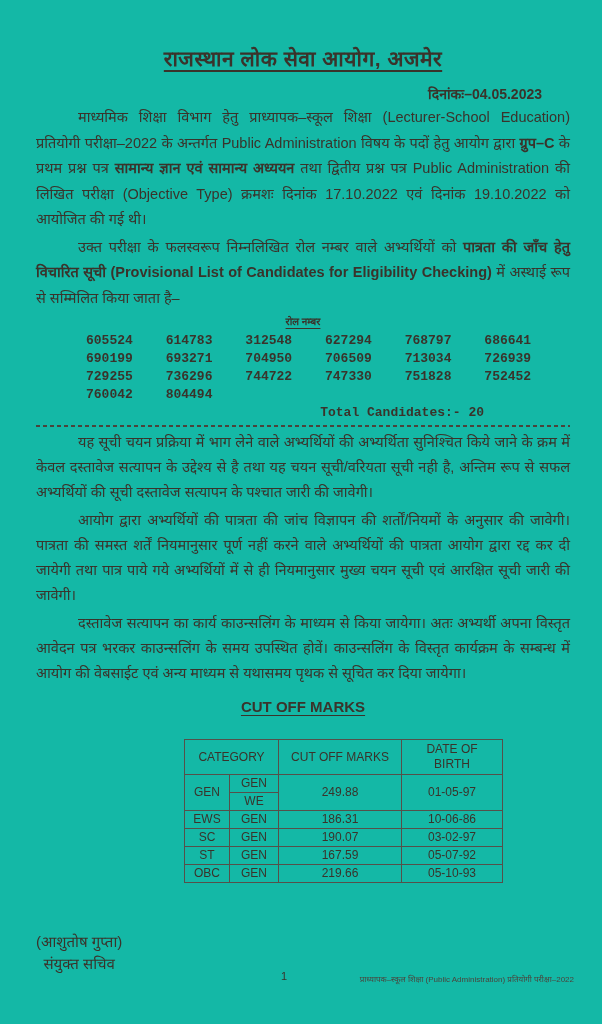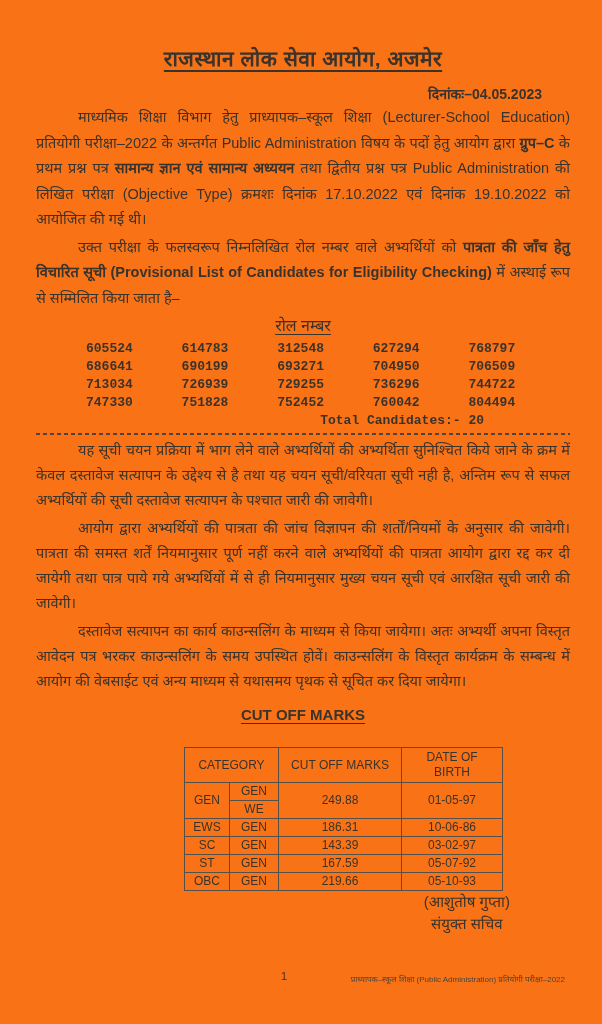--- a/index.html
+++ b/index.html
@@ -5,7 +5,7 @@
   html,body{margin:0;padding:0;}
   .page{
     width:602px;height:1024px;box-sizing:border-box;position:relative;
-    background:#f97316;color:#3a332b;
+    background:#14b8a6;color:#3a332b;
     font-family:"Liberation Sans",sans-serif;
     padding:44px 32px 0 36px;overflow:hidden;
   }

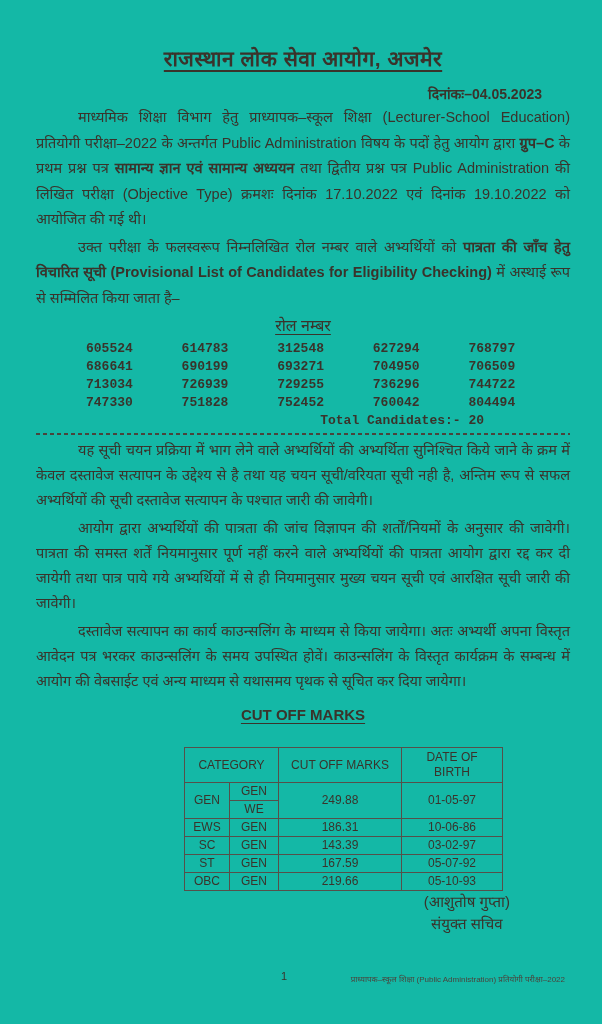--- a/index.html
+++ b/index.html
@@ -23,7 +23,7 @@
   }
   .bold{font-weight:bold;}
   .roll-head{
-    text-align:center;font-weight:normal;font-size:16px;margin-top:3px;
+    text-align:center;font-weight:bold;font-size:10px;margin-top:3px;
     text-decoration:underline;text-underline-offset:3px;
   }
   .roll-grid{

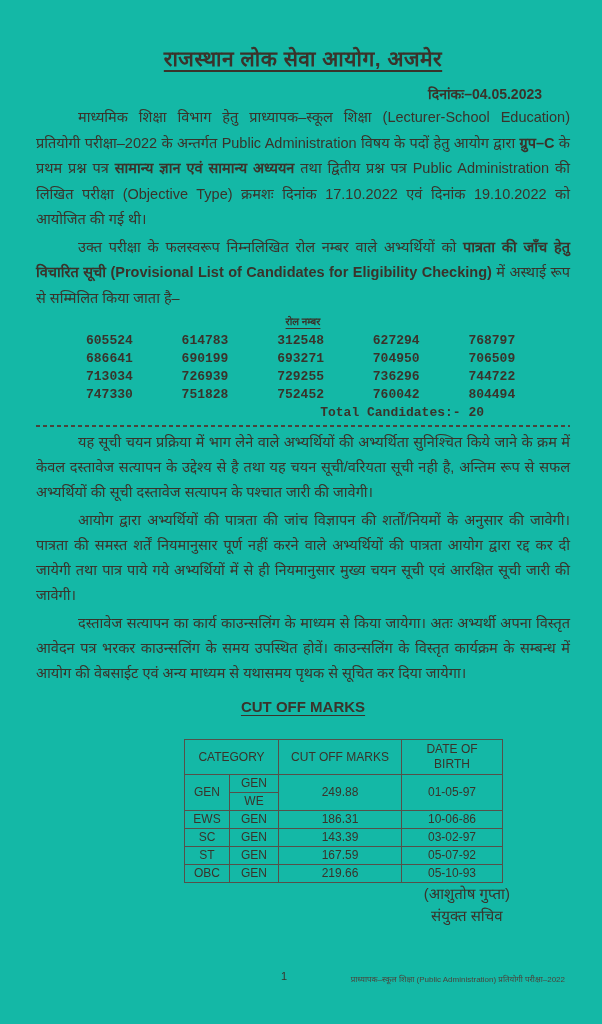--- a/index.html
+++ b/index.html
@@ -27,7 +27,7 @@
     text-decoration:underline;text-underline-offset:3px;
   }
   .roll-grid{
-    display:grid;grid-template-columns:repeat(5,1fr);
+    display:grid;grid-template-columns:repeat(6,1fr);
     margin-left:50px;width:478px;margin-top:4px;
     font-family:"Liberation Mono",monospace;font-weight:bold;
     font-size:13px;line-height:18px;

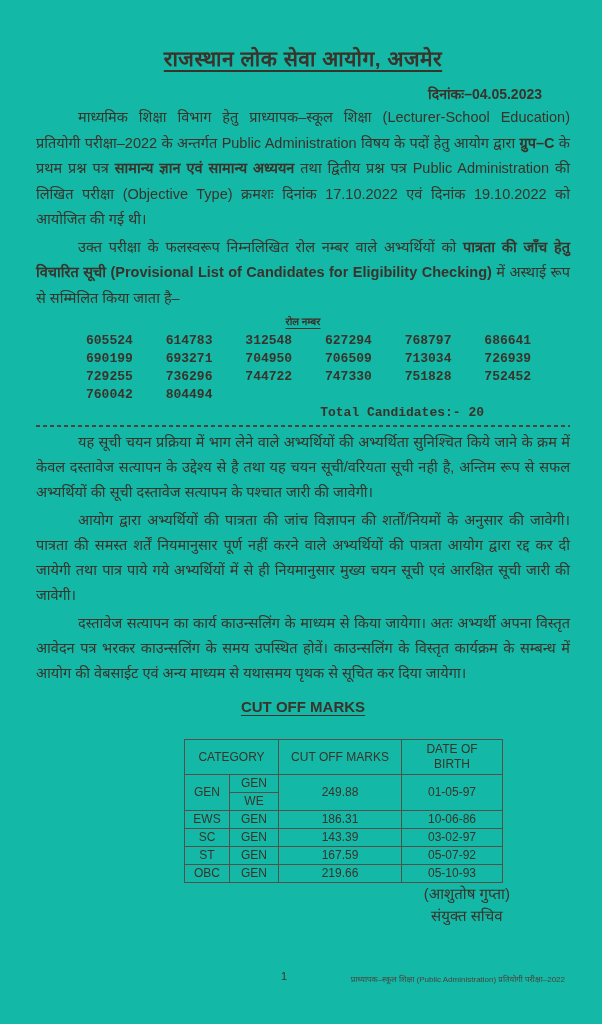--- a/index.html
+++ b/index.html
@@ -165,7 +165,7 @@
         <tr>
           <td class="col-cat1">SC</td>
           <td class="col-cat2">GEN</td>
-          <td class="col-marks">143.39</td>
+          <td class="col-marks">190.07</td>
           <td class="col-dob">03-02-97</td>
         </tr>
 

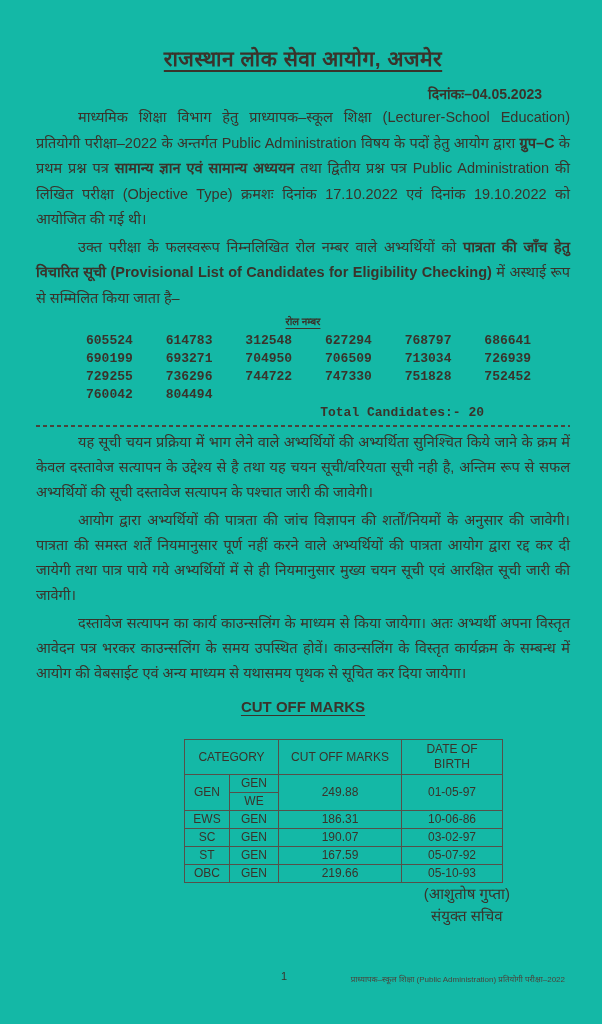--- a/index.html
+++ b/index.html
@@ -58,7 +58,7 @@
   .col-cat2{width:36px;}
   .col-marks{width:110px;}
   .col-dob{width:88px;}
-  .sig-wrap{display:flex;justify-content:flex-end;padding-right:60px;}
+  .sig-wrap{display:flex;padding-right:60px;margin-top:48px;}
   .sig{text-align:center;font-size:15px;line-height:22px;}
   .footer{position:absolute;left:36px;right:28px;bottom:40px;height:14px;}
   .pageno{position:absolute;left:245px;top:0;font-size:11px;}

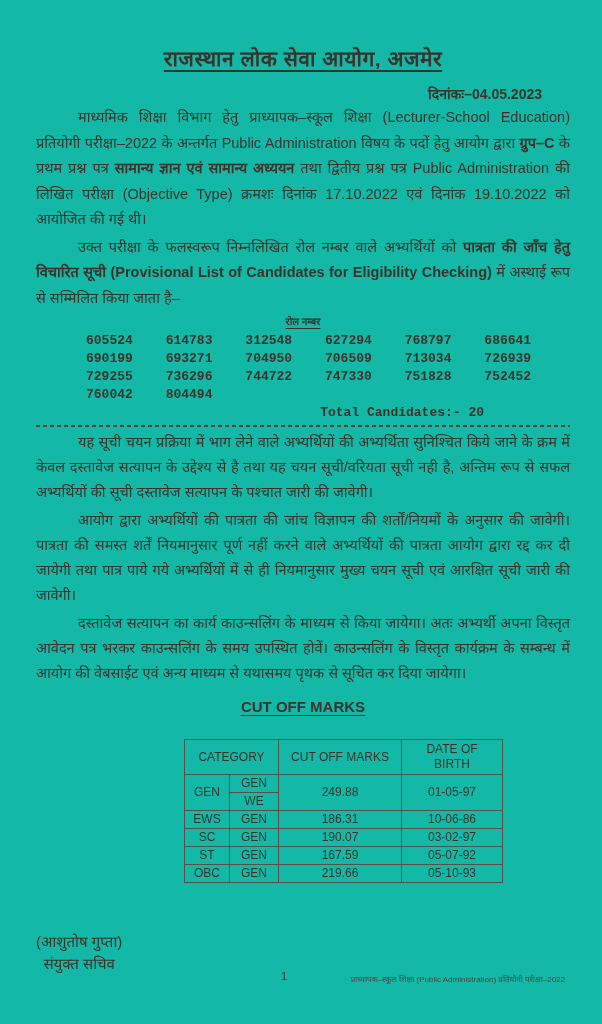--- a/index.html
+++ b/index.html
@@ -62,7 +62,7 @@
   .sig{text-align:center;font-size:15px;line-height:22px;}
   .footer{position:absolute;left:36px;right:28px;bottom:40px;height:14px;}
   .pageno{position:absolute;left:245px;top:0;font-size:11px;}
-  .footnote{position:absolute;right:9px;top:3px;font-size:8px;color:#4a443c;}
+  .footnote{position:absolute;right:0;top:3px;font-size:8px;color:#4a443c;}
 </style>
 </head>
 <body>

